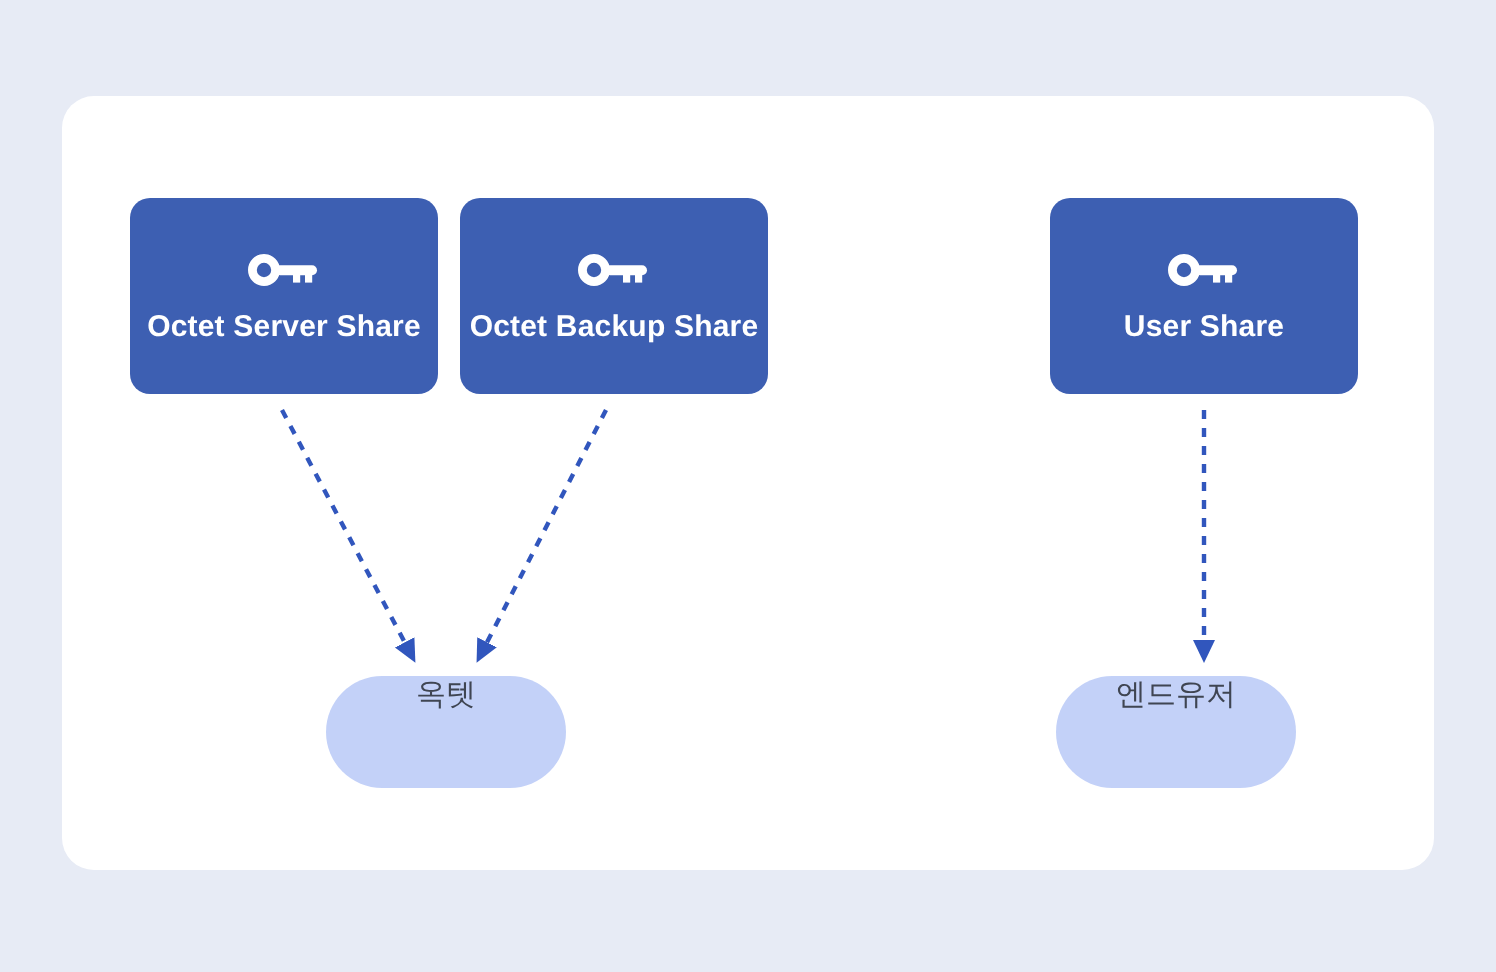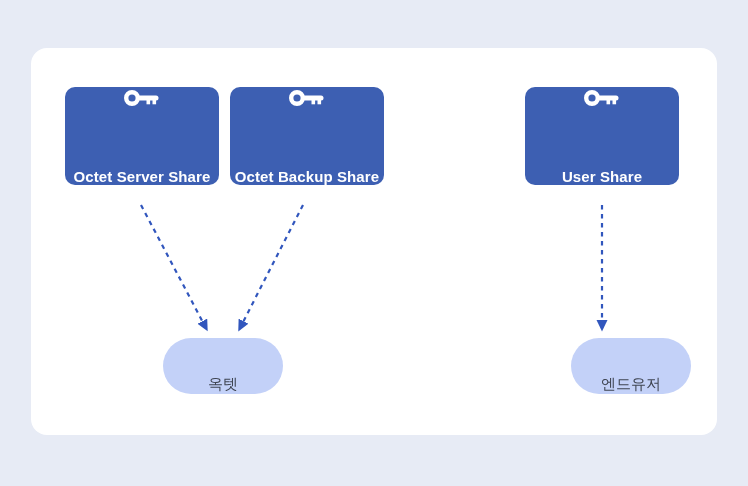--- a/index.html
+++ b/index.html
@@ -19,14 +19,14 @@
   }
   .share-box {
     position: absolute;
-    top: 39px;
+    top: 51px;
     width: 154px; height: 98px;
     background: #3d5fb2;
     border-radius: 10px;
     display: flex;
     flex-direction: column;
     align-items: center;
-    justify-content: space-between;
+    justify-content: center;
     gap: 9px;
   }
   .share-box .key-wrap { height: 22px; display: flex; align-items: center; }

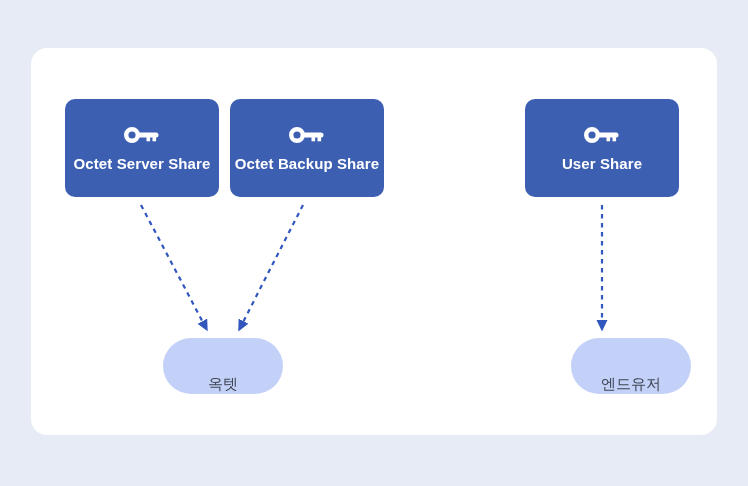--- a/index.html
+++ b/index.html
@@ -47,7 +47,7 @@
     background: #c3d1f8;
     border-radius: 28px;
     display: flex;
-    align-items: flex-end;
+    align-items: flex-start;
     justify-content: center;
   }
   .pill-label {

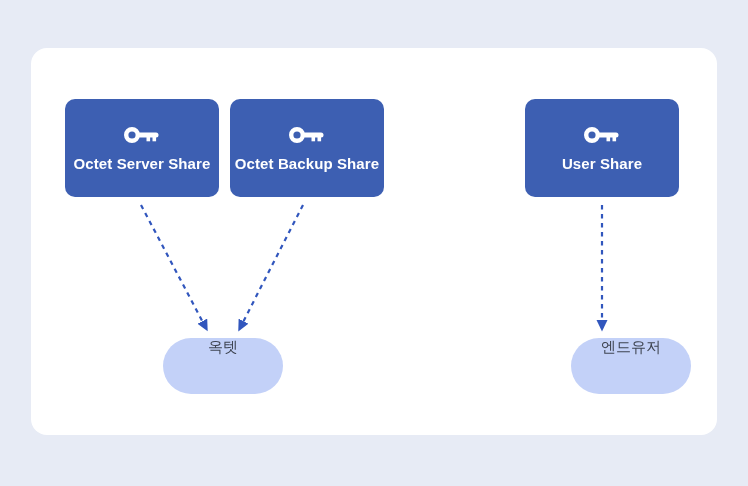--- a/index.html
+++ b/index.html
@@ -57,7 +57,7 @@
   }
   .group-0 { left: 132px; }
   .group-1 { left: 322px; }
-  .group-2 { left: 540px; font-family: Liberation Serif, serif; }
+  .group-2 { left: 497px; font-family: Liberation Serif, serif; }
   .arrows {
     position: absolute;
     left: 0; top: 0;

